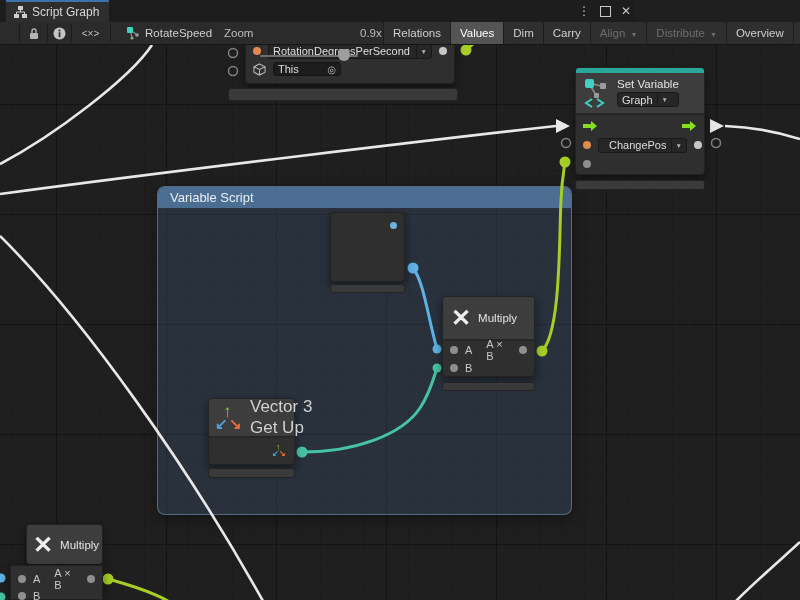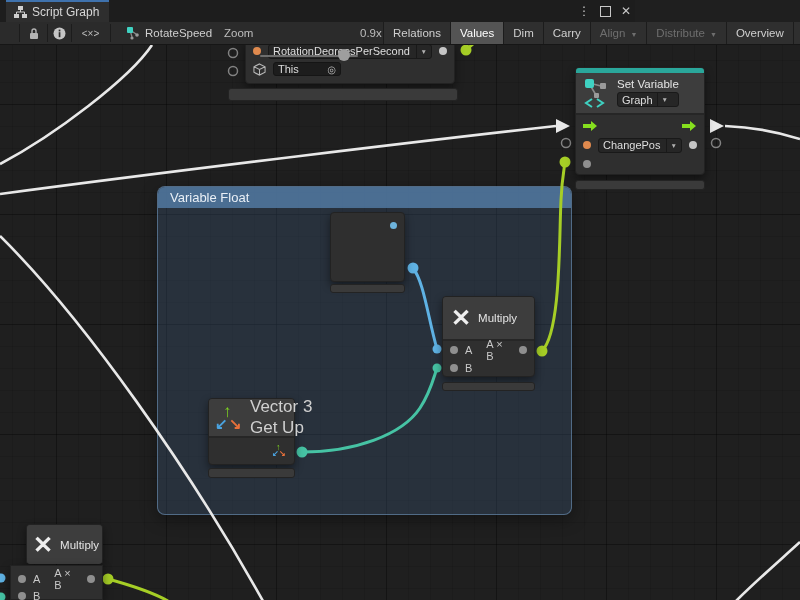--- a/index.html
+++ b/index.html
@@ -185,7 +185,7 @@
     <div class="prow" style="height:20px;">
       <span class="dot orange"></span>
       <span class="dd" style="flex:1;">
-        <span style="flex:1;">ChangePos</span>
+        <span style="flex:1;margin-left:6px;">ChangePos</span>
         <span class="dd-caret">▼</span>
       </span>
       <span class="dot white"></span>

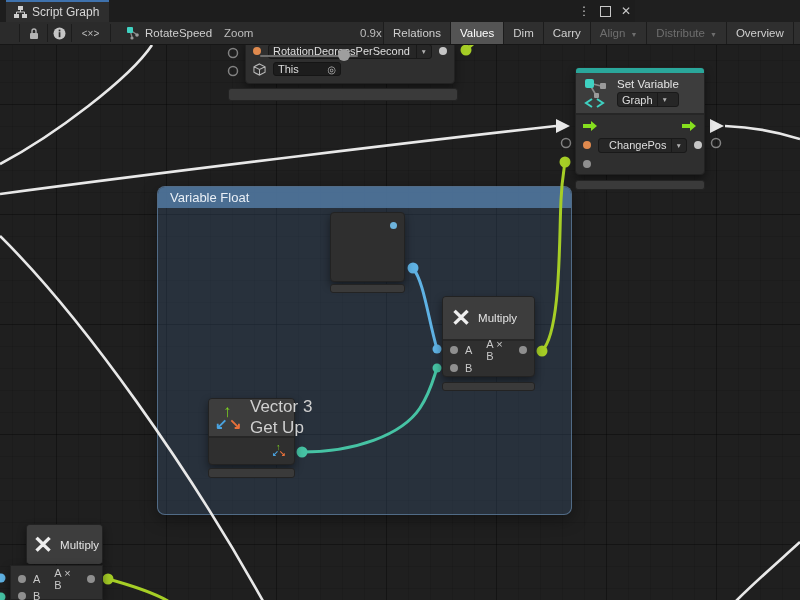--- a/index.html
+++ b/index.html
@@ -97,7 +97,7 @@
 
   <div class="group">
     <div class="group-header">
-      <span>Variable Float</span>
+      <span>Variable Script</span>
     </div>
   </div>
 

